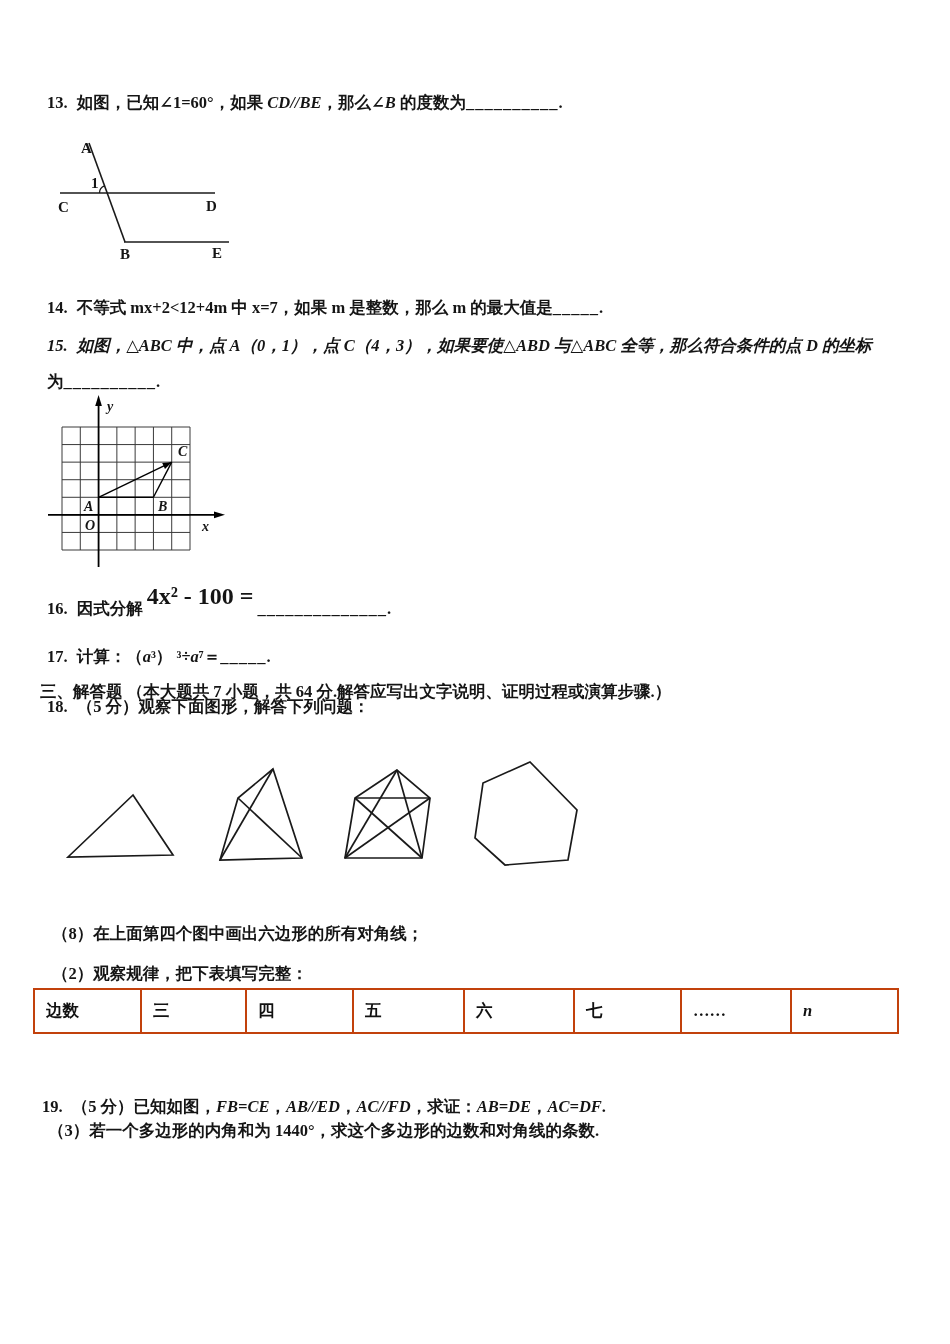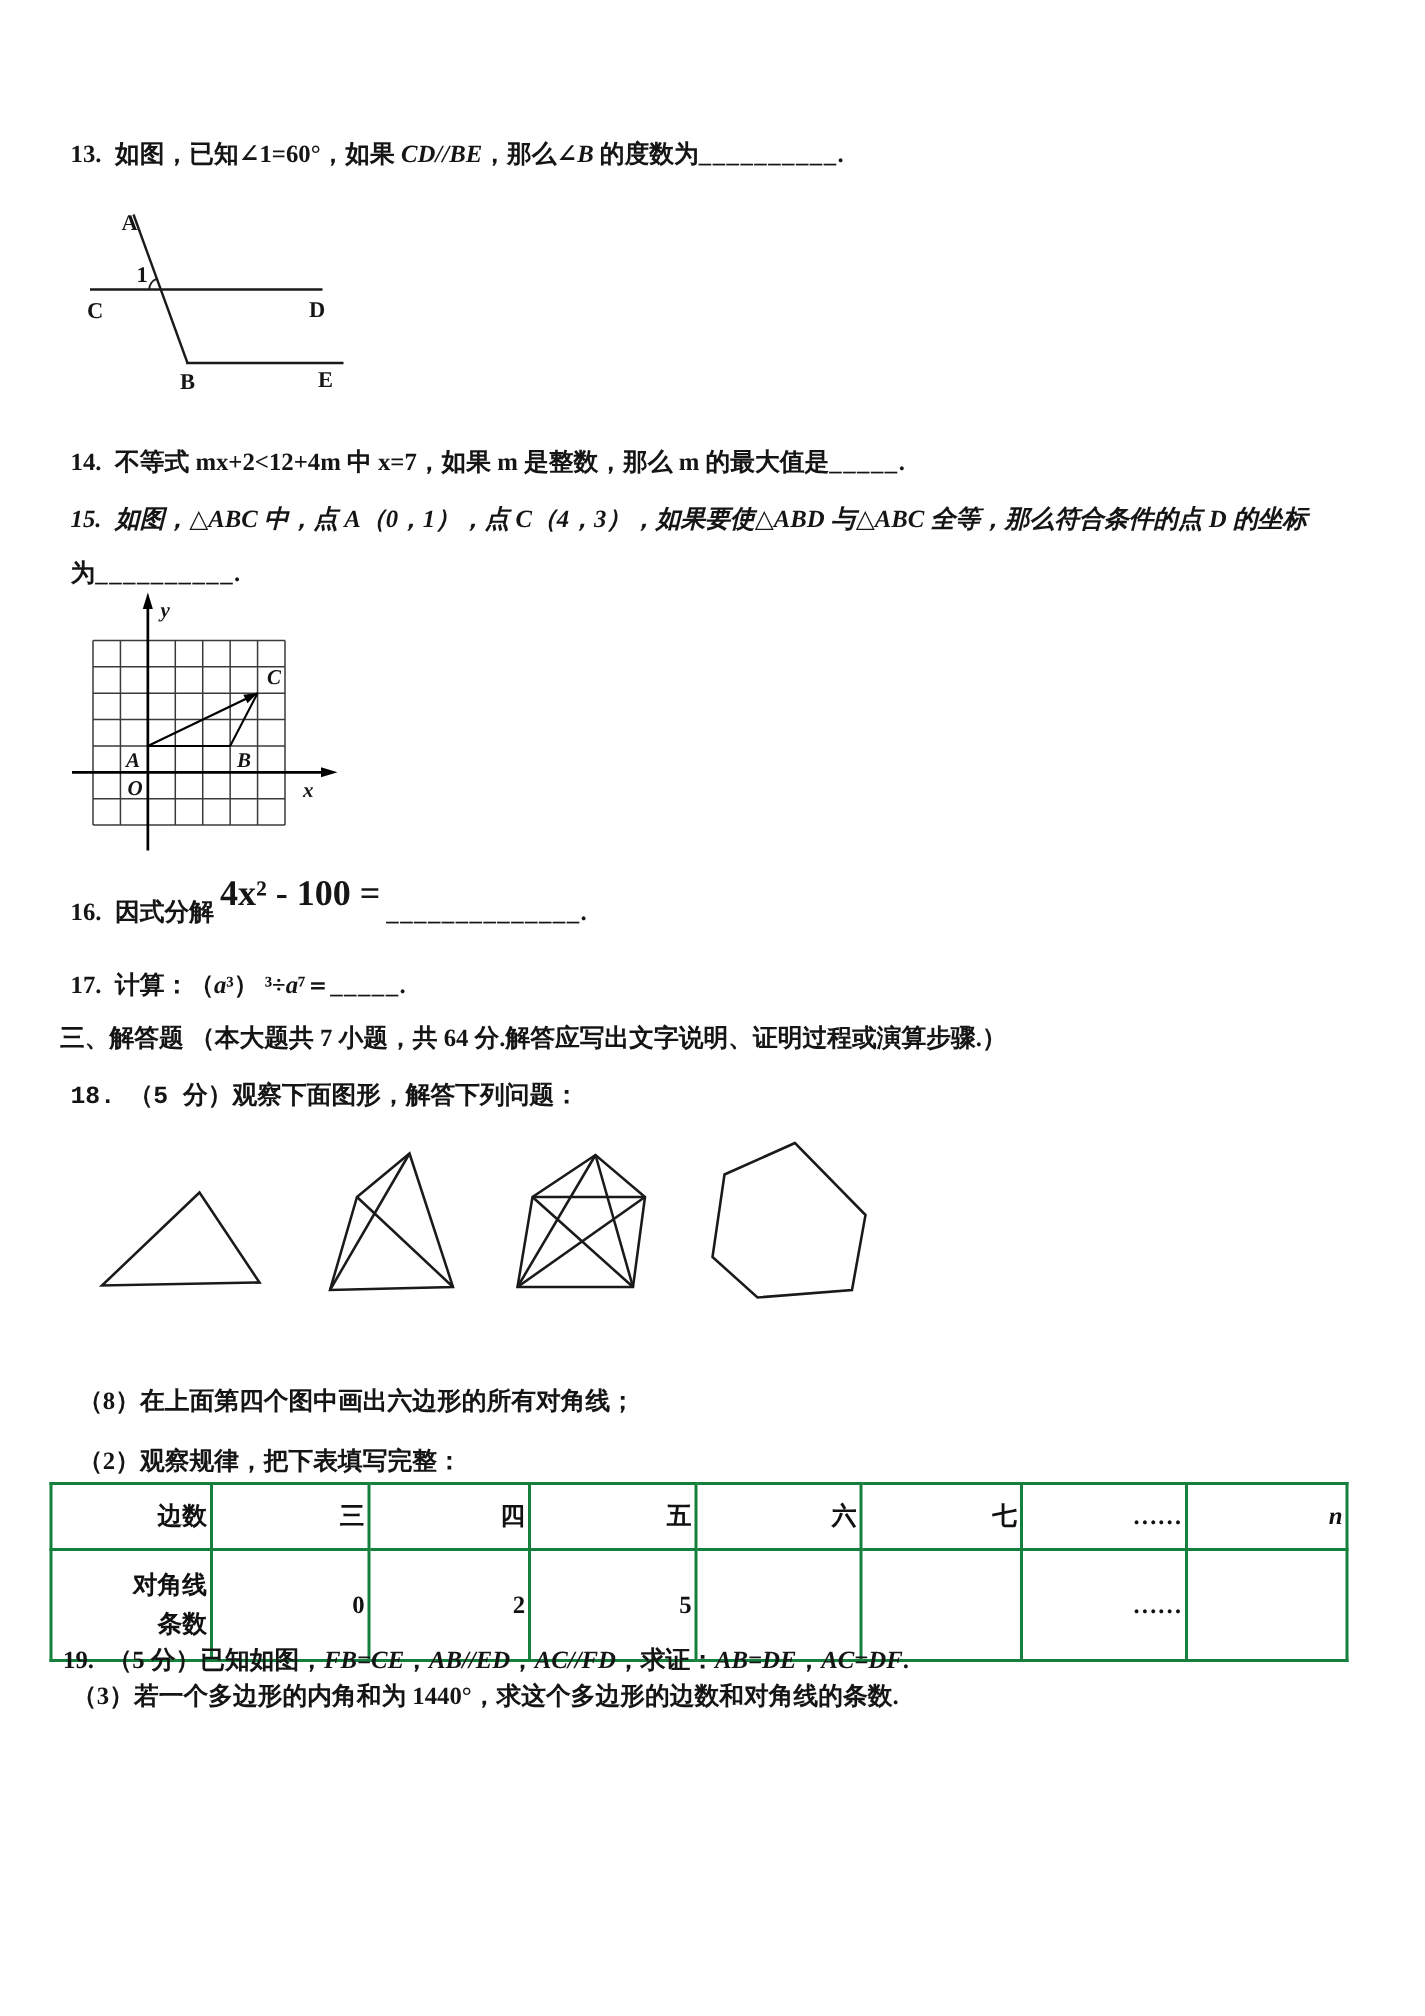--- a/index.html
+++ b/index.html
@@ -100,7 +100,7 @@
   <div class="line" style="left:47px; top:646px;"><span class="num">17.</span><span>计算：（</span><span class="m">a</span><span>³） ³÷</span><span class="m">a</span><span>⁷＝</span><span class="bl">_____</span><span>.</span></div>
 
   <div class="line" style="left:40px; top:681px;"><span class="hd">三、解答题</span><span> （本大题共 7 小题，共 64 分.解答应写出文字说明、证明过程或演算步骤.）</span></div>
-  <div class="line" style="left:47px; top:720px;font-family:Liberation Mono, monospace;"><span class="num">18.</span><span>（5 分）观察下面图形，解答下列问题：</span></div>
+  <div class="line" style="left:47px; top:696px;"><span class="num">18.</span><span>（5 分）观察下面图形，解答下列问题：</span></div>
 
   <svg style="left:55px; top:745px;" width="535" height="135" viewBox="0 0 535 135">
     <g stroke="#1a1a1a" stroke-width="1.7" fill="none" stroke-linejoin="miter">

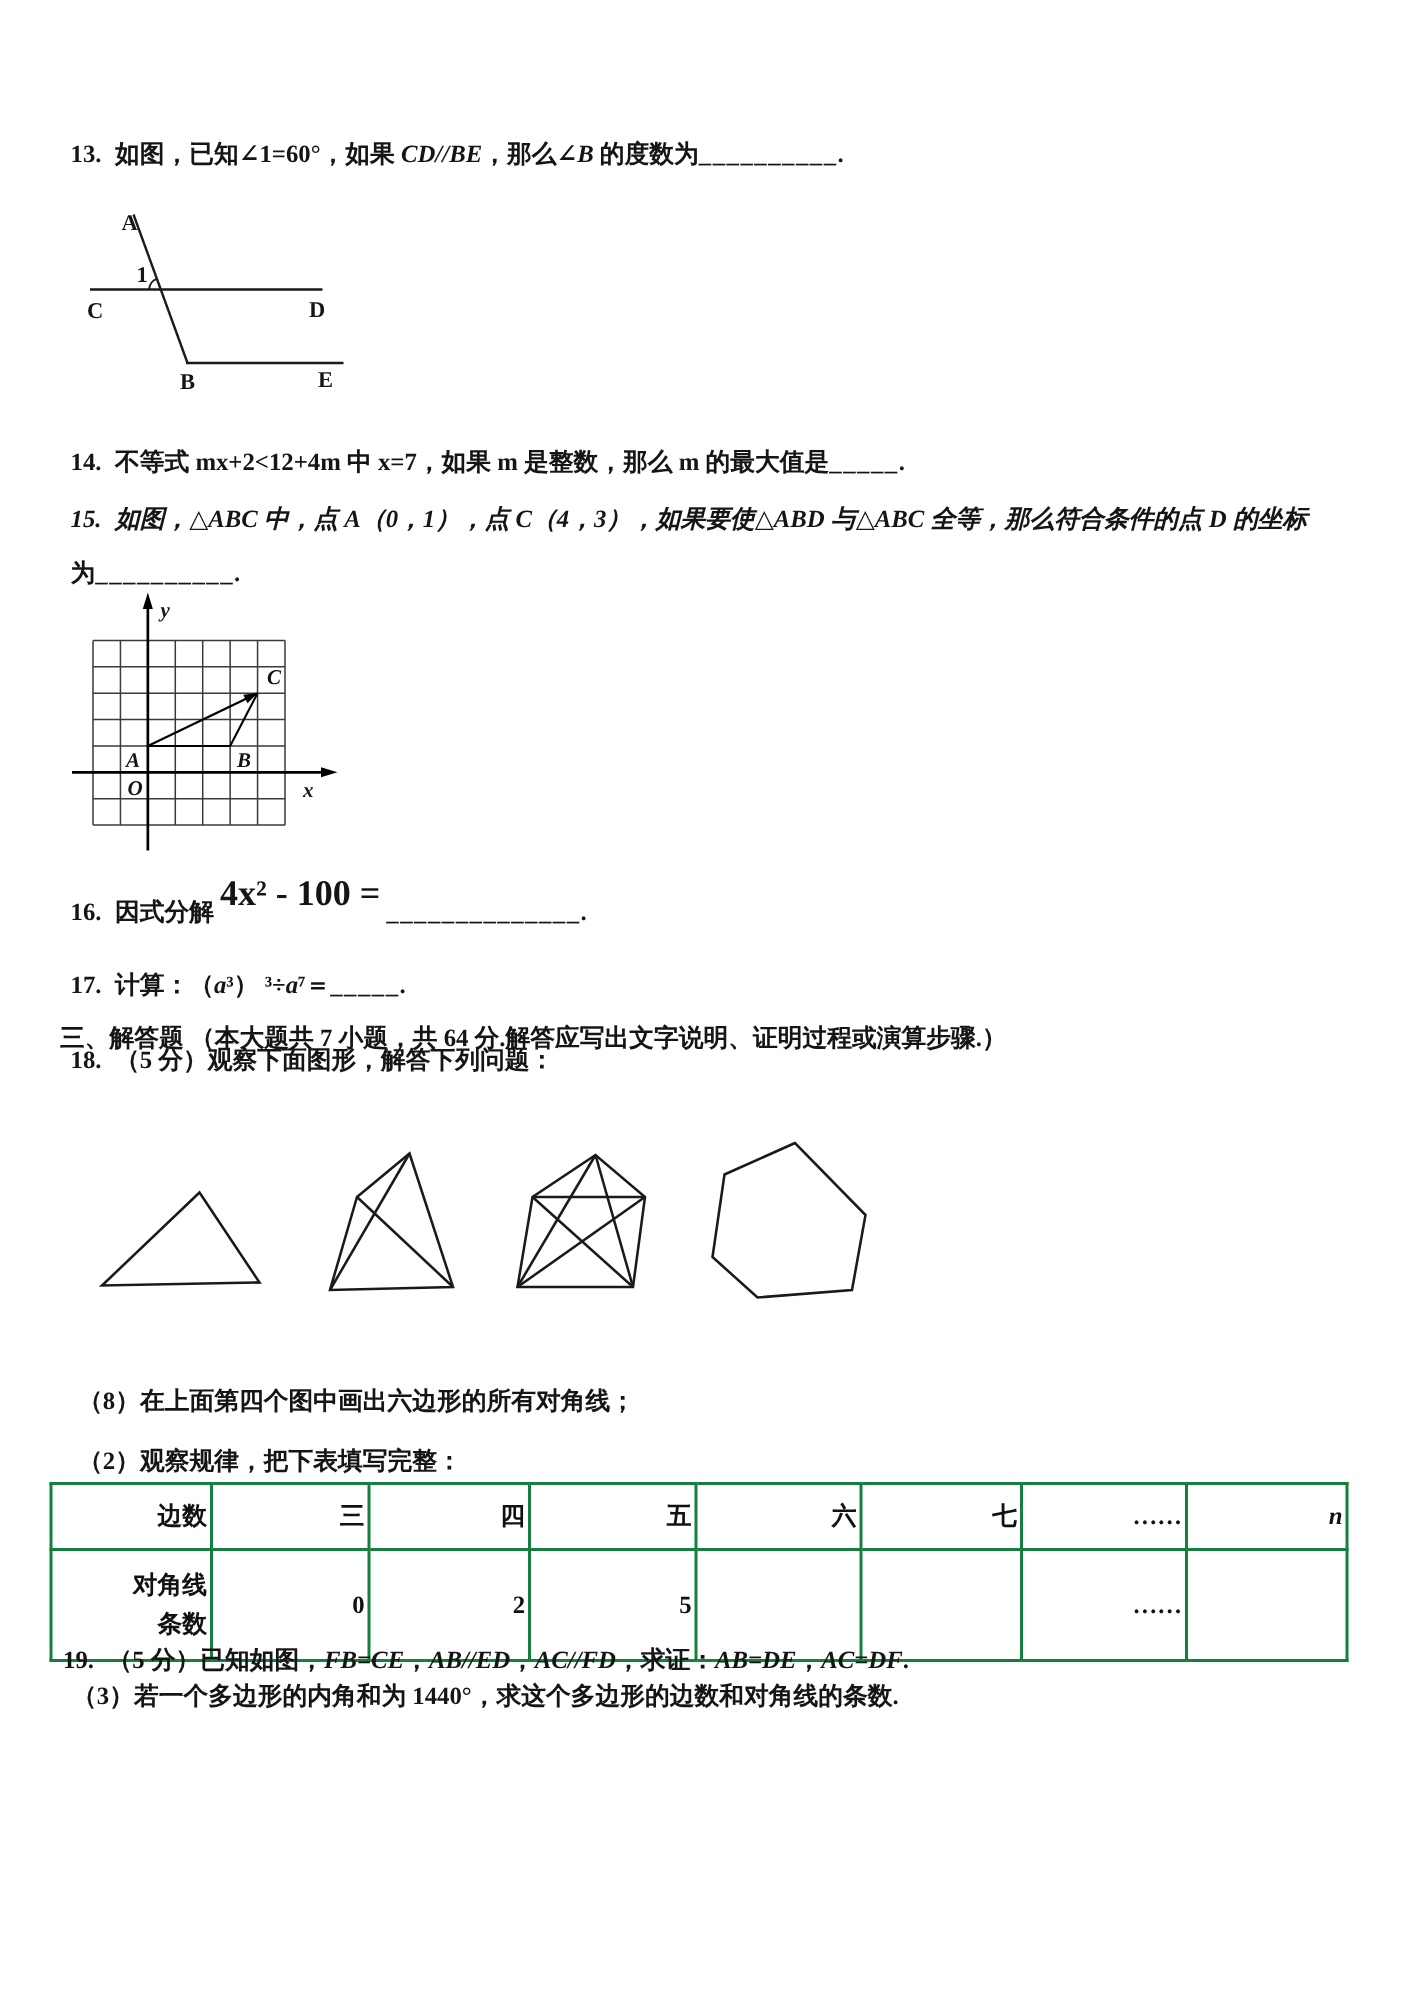--- a/index.html
+++ b/index.html
@@ -27,7 +27,7 @@
     table-layout:fixed; font-size:16.5px; font-weight:700; color:#111;
   }
   table.qtable th, table.qtable td {
-    border:2px solid #15803d; text-align:right; padding:2px 2px 2px 11px;
+    border:2px solid #c2410c; text-align:left; padding:2px 2px 2px 11px;
     font-weight:700; vertical-align:middle;
   }
   table.qtable tr.hdr { height:44px; }

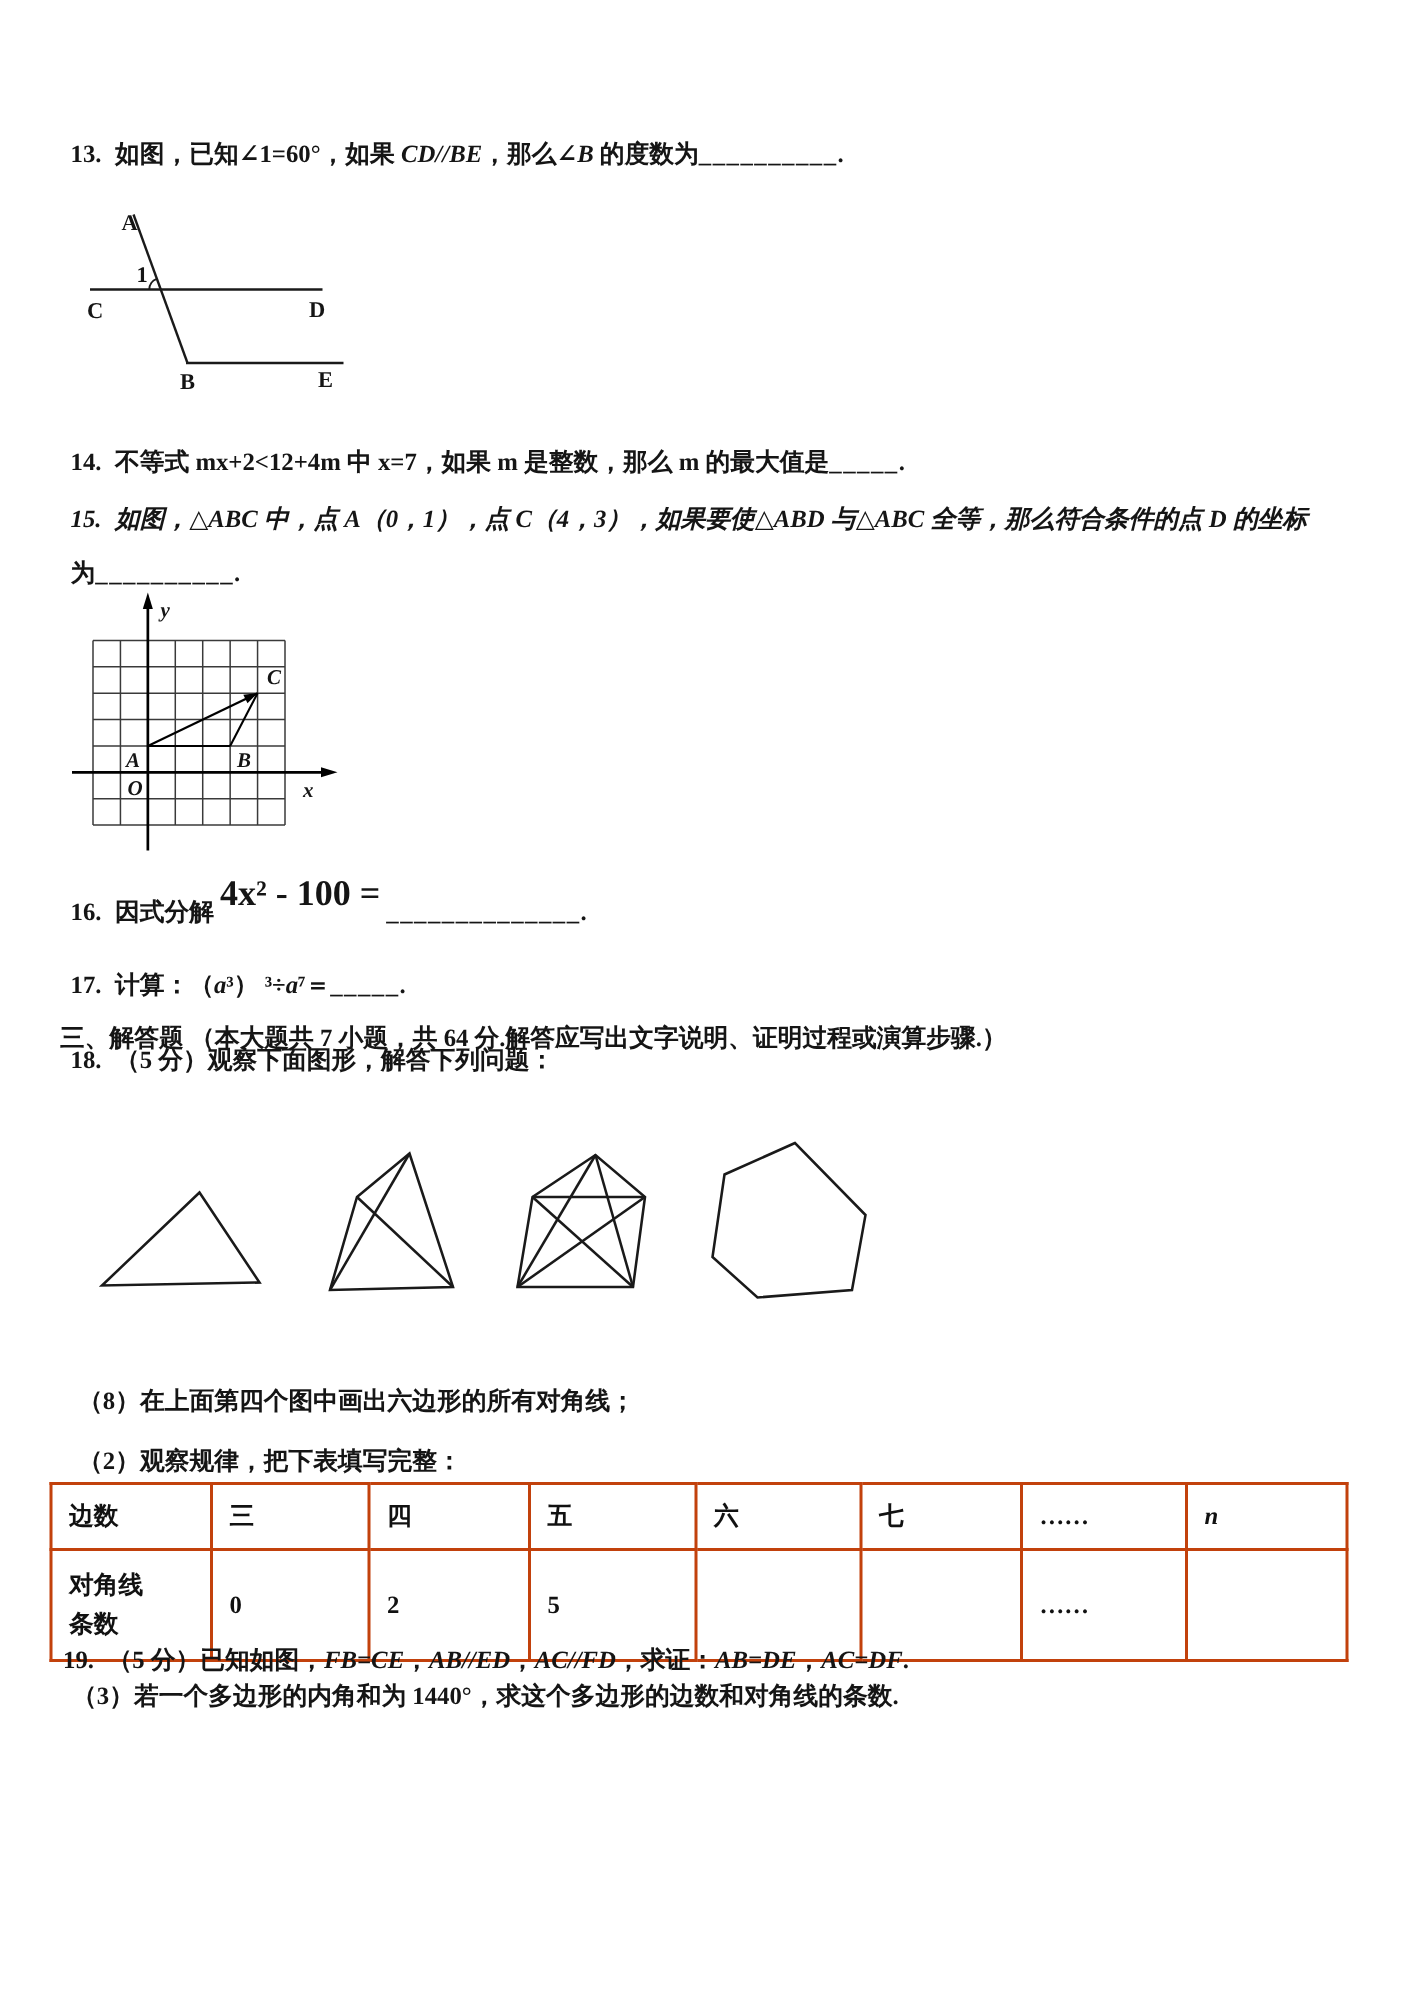--- a/index.html
+++ b/index.html
@@ -147,19 +147,6 @@
       <th><span>……</span></th>
       <th><span class="m">n</span></th>
     </tr>
-    <tr class="bodyrow">
-      <td class="rl">
-        <div>对角线</div>
-        <div>条数</div>
-      </td>
-      <td><span>0</span></td>
-      <td><span>2</span></td>
-      <td><span>5</span></td>
-      <td><span></span></td>
-      <td><span></span></td>
-      <td><span>……</span></td>
-      <td><span></span></td>
-    </tr>
   </tbody>
     </table>
 

